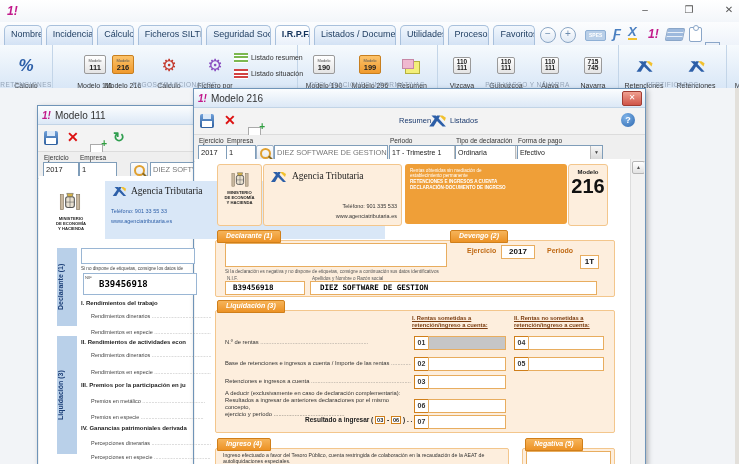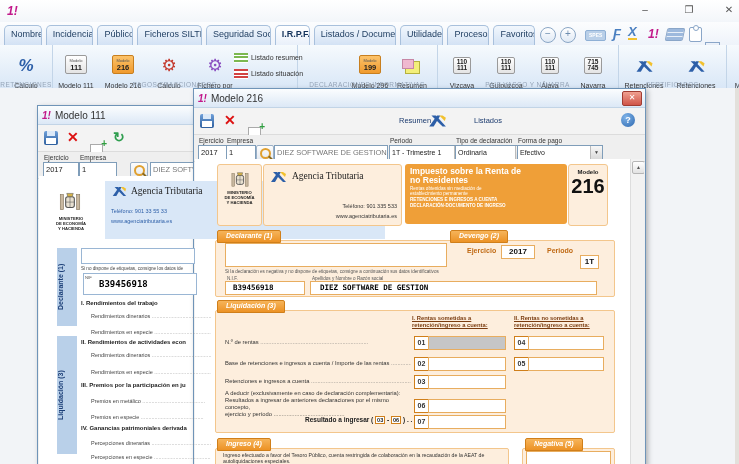--- a/index.html
+++ b/index.html
@@ -172,7 +172,7 @@
   <div class="tabsrow">
     <div class="tab">Nombre</div>
     <div class="tab">Incidencias</div>
-    <div class="tab">Público</div>
+    <div class="tab">Cálculo</div>
     <div class="tab">Ficheros SILTRA</div>
     <div class="tab">Seguridad Social</div>
     <div class="tab active">I.R.P.F.</div>

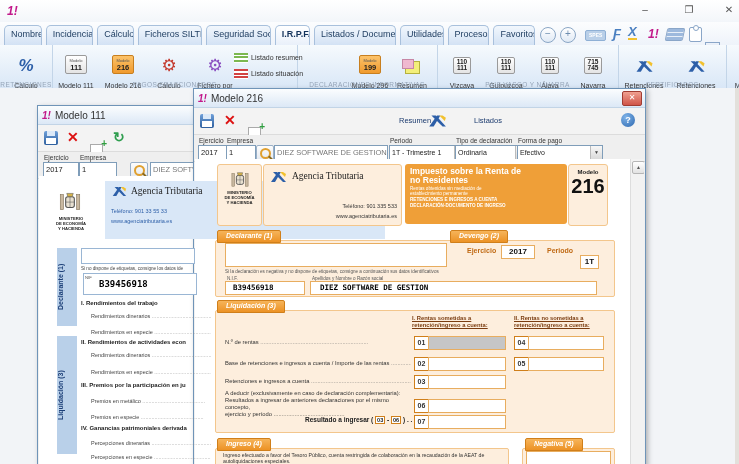--- a/index.html
+++ b/index.html
@@ -202,7 +202,7 @@
       <div class="rglabel">RETENCIONES</div>
     </div>
     <div class="rgroup" style="left:52px;width:245px;">
-      <div class="rbtn" style="left:1px;">
+      <div class="rbtn" style="left:20px;">
         <div class="rico"><span class="badge"><span class="bw">Modelo</span><span>111</span></span></div>
         <span>Modelo 111</span>
       </div>

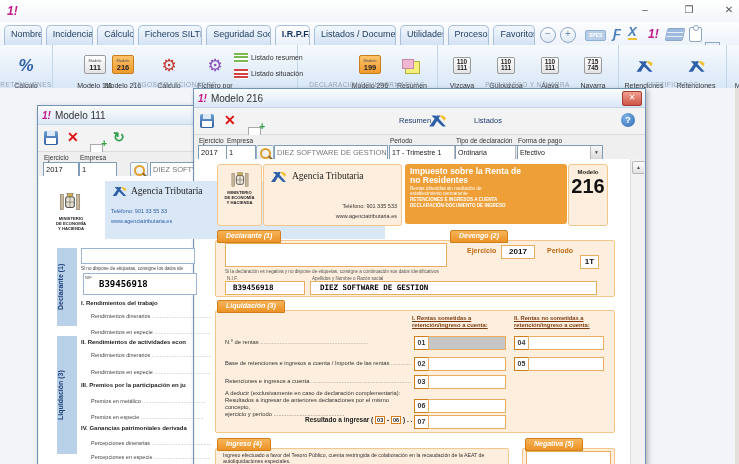--- a/index.html
+++ b/index.html
@@ -231,6 +231,10 @@
       <div class="rglabel">PAGOS FRACCIONADOS</div>
     </div>
     <div class="rgroup" style="left:297px;width:140px;">
+      <div class="rbtn" style="left:4px;">
+        <div class="rico"><span class="badge"><span class="bw">Modelo</span><span>190</span></span></div>
+        <span>Modelo 190</span>
+      </div>
       <div class="rbtn" style="left:50px;">
         <div class="rico"><span class="badge orange"><span class="bw">Modelo</span><span>199</span></span></div>
         <span>Modelo 296</span>

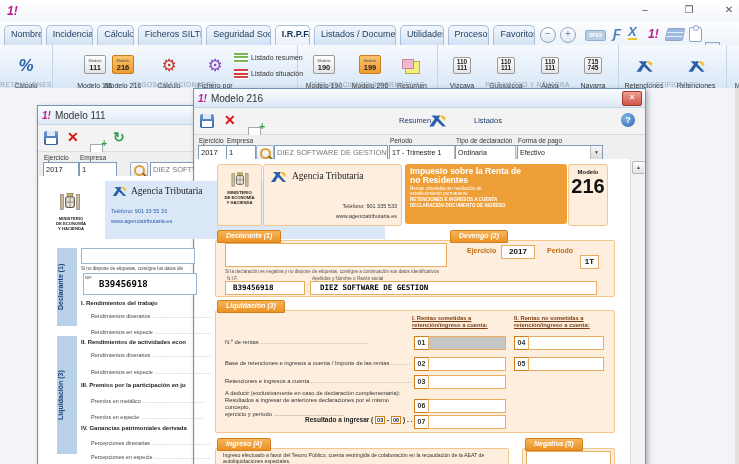--- a/index.html
+++ b/index.html
@@ -386,7 +386,7 @@
           <path d="M4 2 L14 12 L17 12 L8 2 Z" fill="#2d5fa8"></path>
           <path d="M11 2 L16 7 L17 4 L14 2 Z" fill="#f2c12e"></path>
         </svg>
-      <span class="tlbl" style="left:280px;">Listados</span>
+      <span class="tlbl" style="left:256px;">Listados</span>
       <div class="icon-docgreen abs" style="left:300px;top:5px;"></div>
       <div class="icon-help abs" style="left:427px;top:5px;">?</div>
     </div>

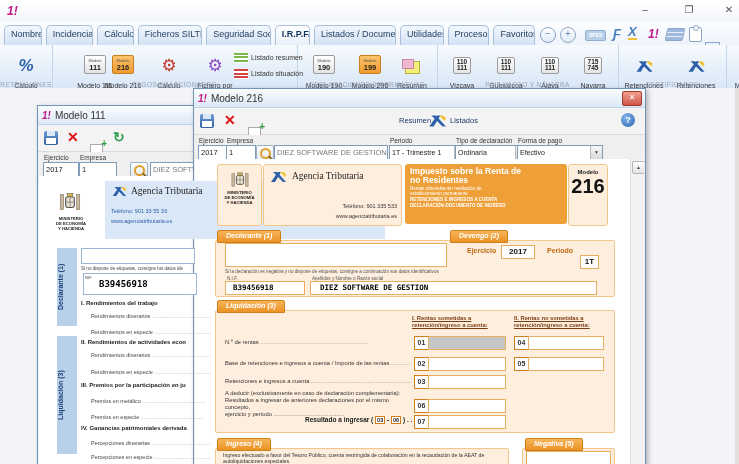--- a/index.html
+++ b/index.html
@@ -436,8 +436,6 @@
         <span class="agsmall" style="top:48px;">www.agenciatributaria.es</span>
       </div>
       <div class="taxbox" style="left:210px;top:5px;width:152px;height:54px;">
-        <div class="tax-t">Impuesto sobre la Renta de
-no Residentes</div>
         <div class="tax-s">Rentas obtenidas sin mediación de
 establecimiento permanente</div>
         <div class="tax-s2">RETENCIONES E INGRESOS A CUENTA

